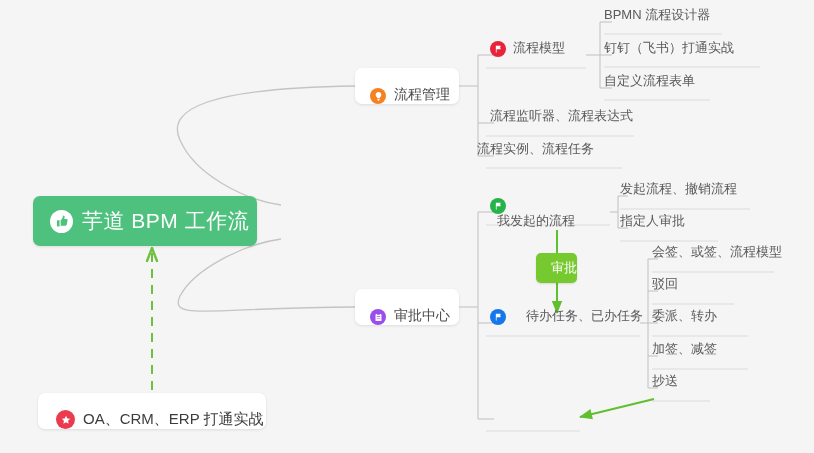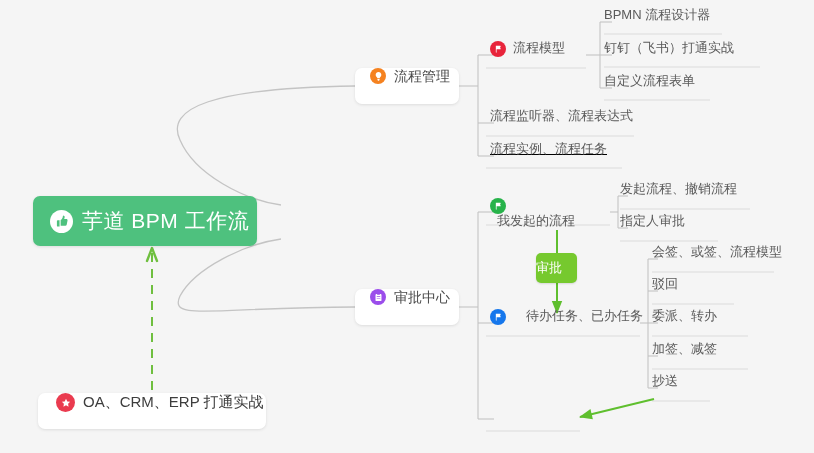--- a/index.html
+++ b/index.html
@@ -60,7 +60,7 @@
     border-radius: 7px;
     box-shadow: 0 1px 3px rgba(0,0,0,0.10);
     display: flex;
-    align-items: flex-start;
+    align-items: flex-end;
     box-sizing: border-box;
     padding: 0 15px;
     height: 36px;

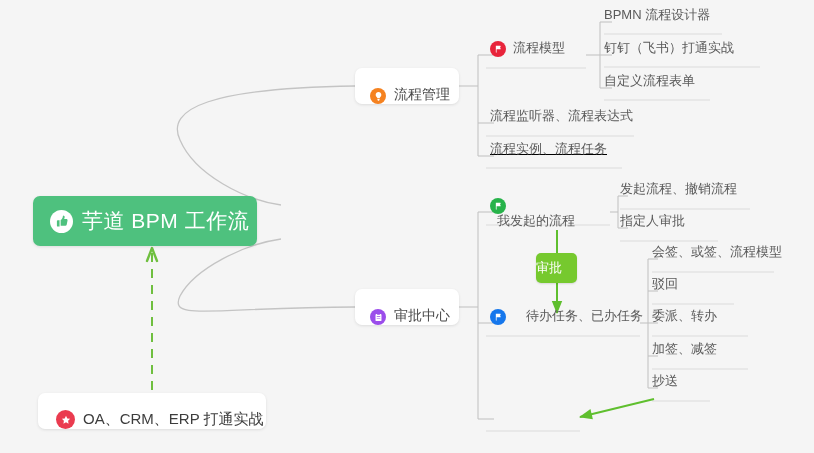--- a/index.html
+++ b/index.html
@@ -250,7 +250,7 @@
   <div class="leaf" style="left:490px; top:109px;">
     <span class="leaf-label">流程监听器、流程表达式</span>
   </div>
-  <div class="leaf" style="left:490px; top:142px;text-decoration:underline;">
+  <div class="leaf" style="left:477px; top:142px;">
     <span class="leaf-label">流程实例、流程任务</span>
   </div>
 

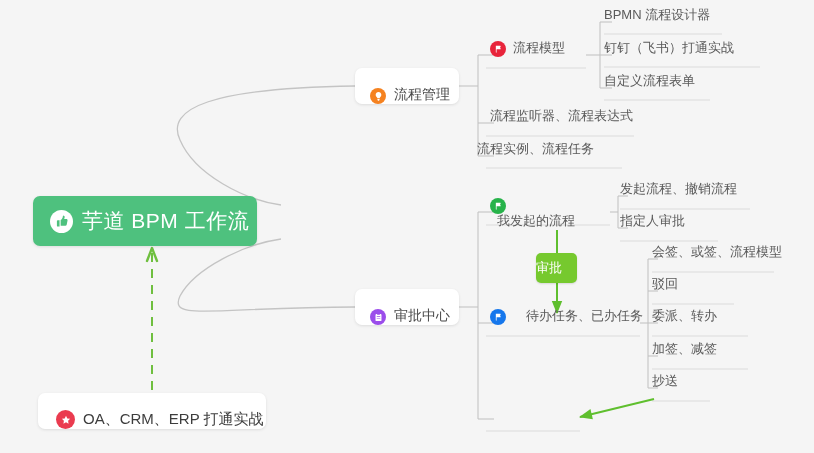--- a/index.html
+++ b/index.html
@@ -99,7 +99,7 @@
     border-radius: 5px;
     display: flex;
     align-items: center;
-    justify-content: flex-start;
+    justify-content: flex-end;
     box-shadow: 0 1px 2px rgba(0,0,0,0.12);
     font-family: Liberation Mono, monospace;
   }

